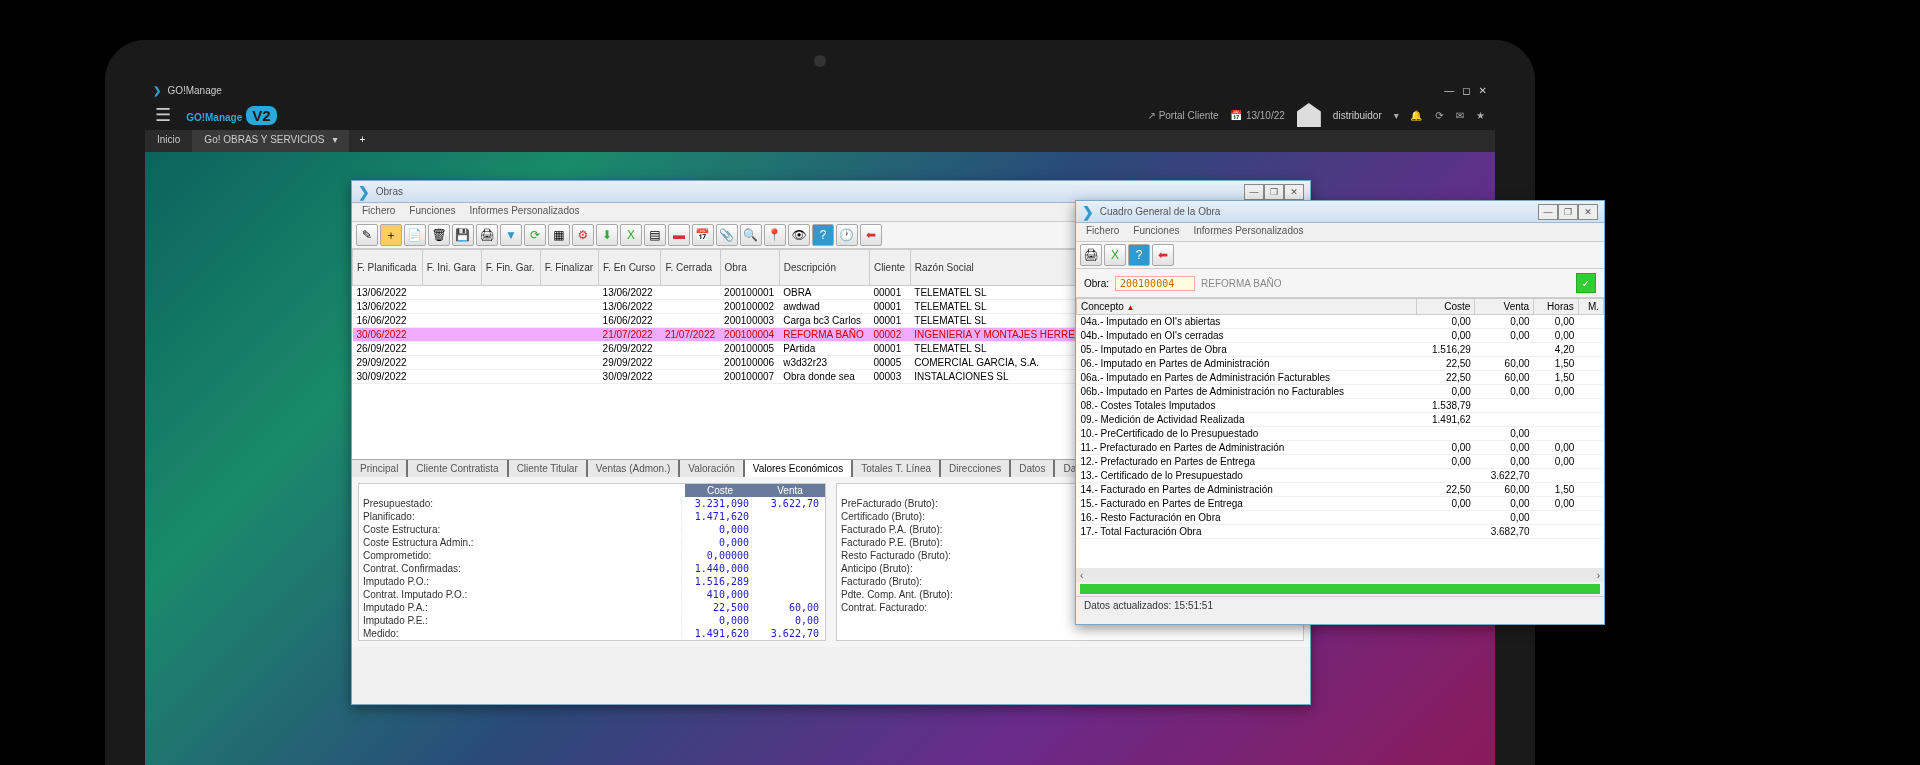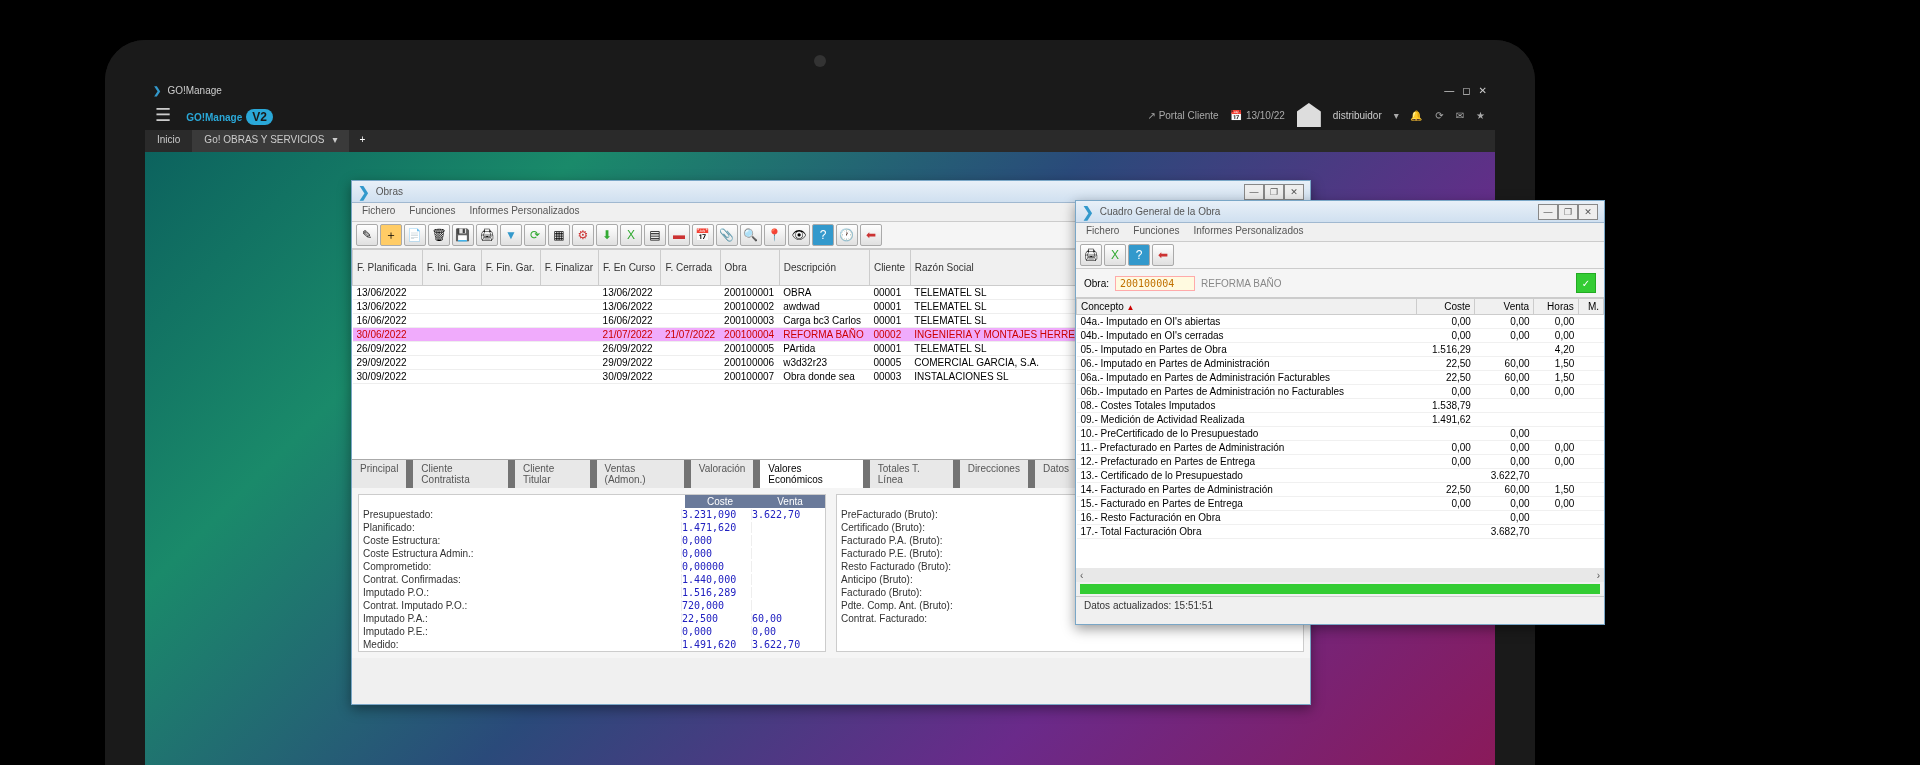--- a/index.html
+++ b/index.html
@@ -15,7 +15,7 @@
 .appbar{position:absolute;top:20px;left:0;right:0;height:30px;background:#1a1a1a;display:flex;align-items:center;padding:0 10px;color:#ccc}
 .hamburger{color:#ccc;font-size:18px;margin-right:15px;cursor:pointer}
 .logo{color:#2aa8d8;font-size:18px;font-weight:600}
-.logo .v2{font-size:12px;background:#2aa8d8;color:#1a1a1a;border-radius:8px;padding:1px 6px;margin-left:4px}
+.logo .v2{font-size:15px;background:#2aa8d8;color:#1a1a1a;border-radius:8px;padding:1px 6px;margin-left:4px}
 .appbar-right{margin-left:auto;display:flex;align-items:center;gap:12px;font-size:11px}
 .appbar-right .icon{color:#aaa;cursor:pointer}
 .user-avatar{width:24px;height:24px;background:#ddd;clip-path:polygon(50% 0,100% 35%,100% 100%,0 100%,0 35%)}

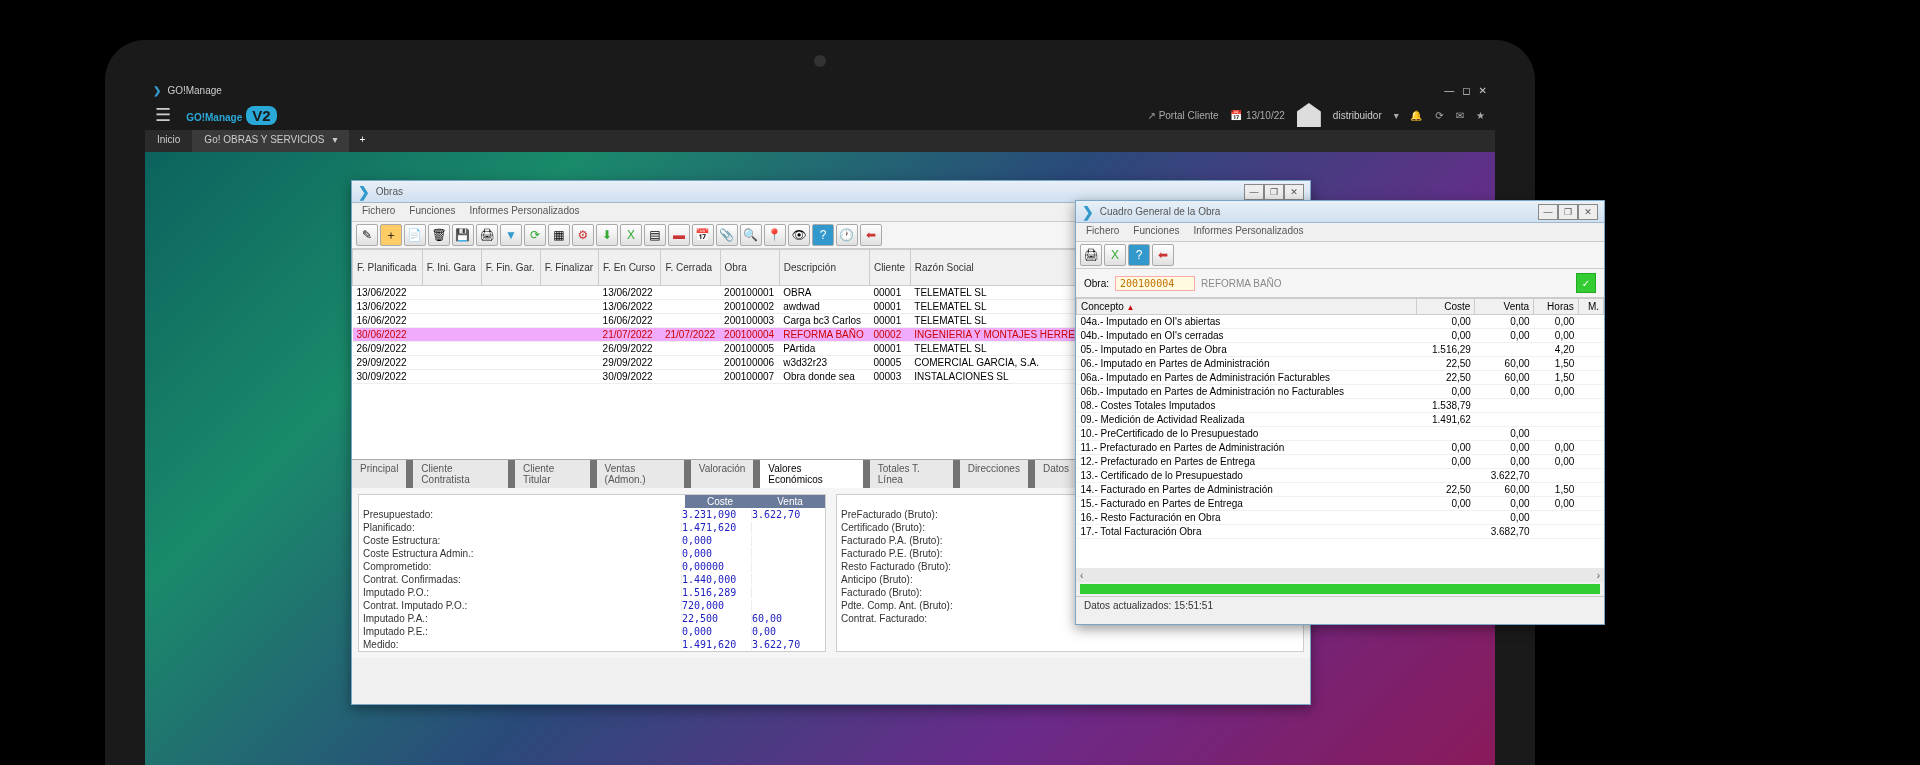--- a/index.html
+++ b/index.html
@@ -40,7 +40,7 @@
 .grid td{border-bottom:1px solid #eee;padding:1px 4px;white-space:nowrap}
 .grid tr.sel td{background:#f0abfc;color:#c00}
 .tabs2{display:flex;background:#e8e8e8;border-top:1px solid #aaa;font-size:10px}
-.tabs2 span{padding:3px 8px;border-right:7px solid #737373;cursor:pointer;color:#555}
+.tabs2 span{padding:3px 8px;border-right:2px solid #737373;cursor:pointer;color:#555}
 .tabs2 span.active{background:#fff;color:#000}
 .econ{display:flex;padding:6px;gap:10px;background:#f5f5f5}
 .econ-col{flex:1;border:1px solid #ccc;background:#fff}

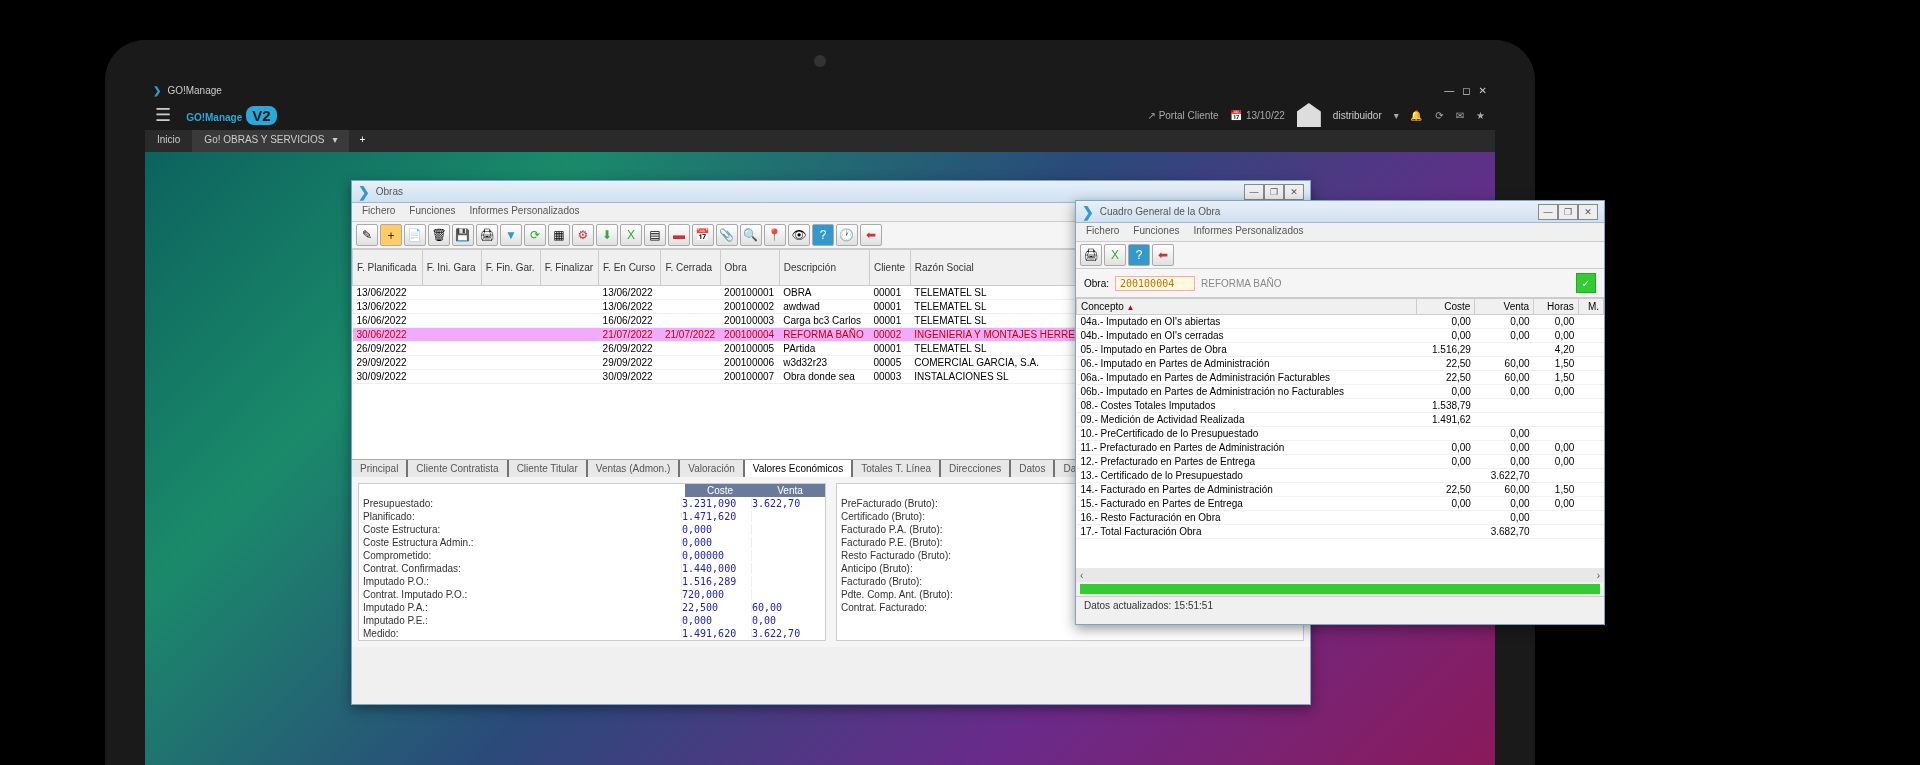--- a/index.html
+++ b/index.html
@@ -49,7 +49,7 @@
 .econ-head .h{width:70px;background:#6a7a9a;color:#fff;text-align:center;padding:1px 0}
 .econ-row{display:flex;padding:1px 4px;font-size:10px}
 .econ-row .lbl{flex:1;color:#333;padding-right:6px}
-.econ-row .val{width:70px;text-align:left;font-family:monospace;color:#2020c0;border-left:1px solid #eee;padding-right:2px}
+.econ-row .val{width:70px;text-align:right;font-family:monospace;color:#2020c0;border-left:1px solid #eee;padding-right:2px}
 .obra-bar{padding:4px 8px;display:flex;align-items:center;gap:6px;background:#f5f5f5;border-bottom:1px solid #ccc}
 .obra-bar input{border:1px solid #faa;background:#fffae0;width:80px;padding:1px 4px;font-family:monospace;color:#c07000}
 .obra-bar .desc{color:#888}

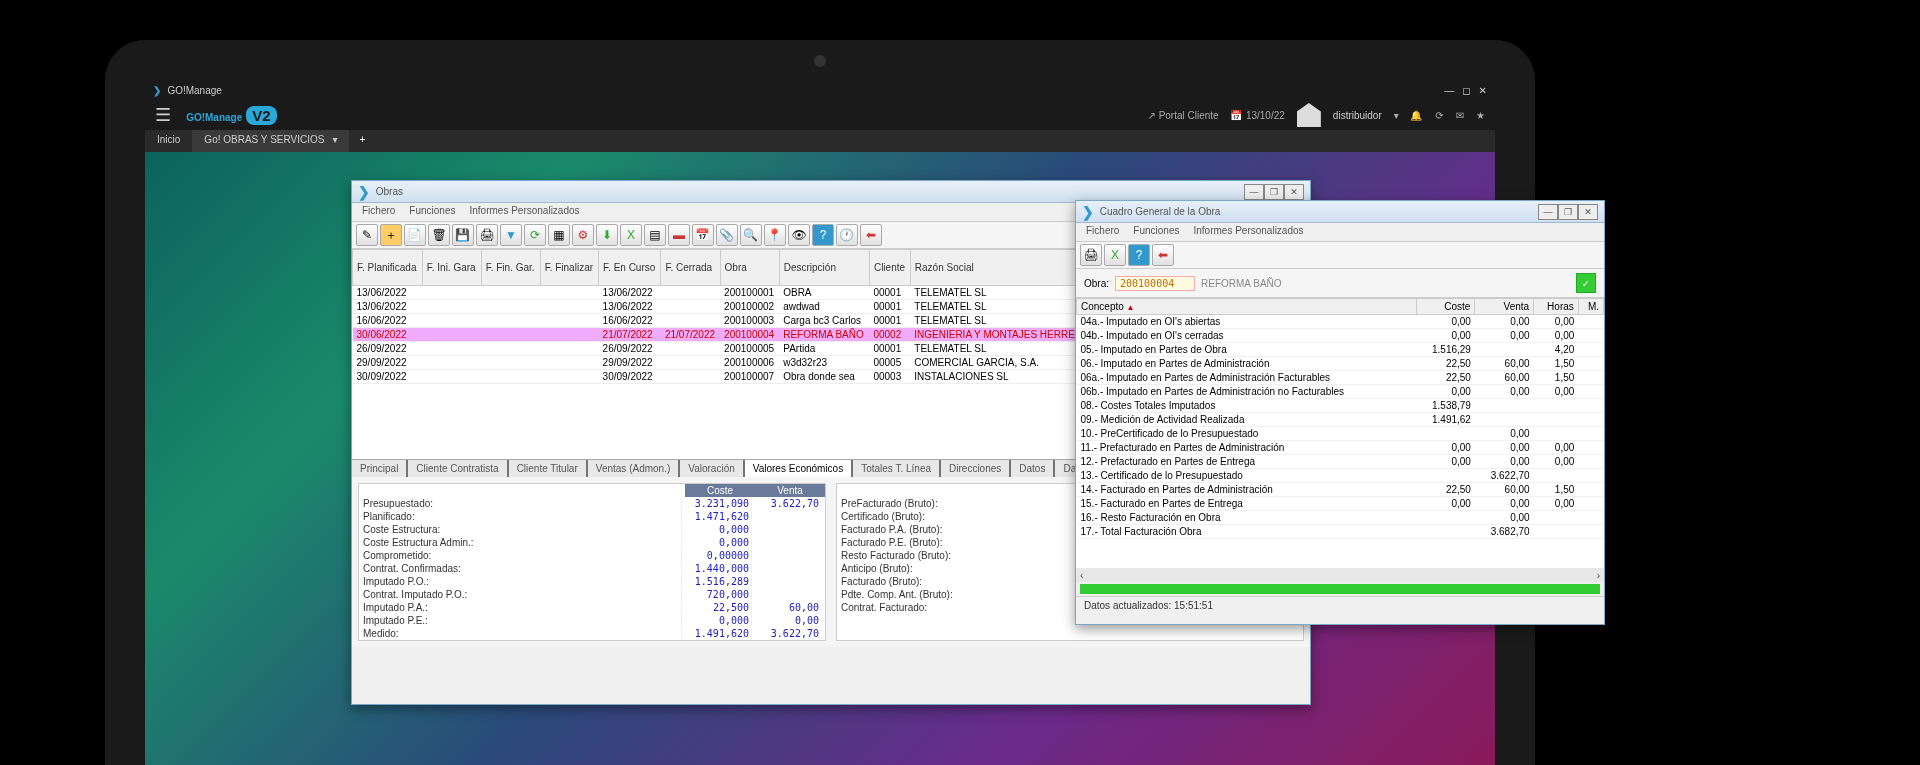--- a/index.html
+++ b/index.html
@@ -335,7 +335,7 @@
               </div>
               <div class="econ-row">
                 <div class="lbl">Contrat. Imputado P.O.:</div>
-                <div class="val">720,000</div>
+                <div class="val">410,000</div>
                 <div class="val"></div>
               </div>
               <div class="econ-row">

